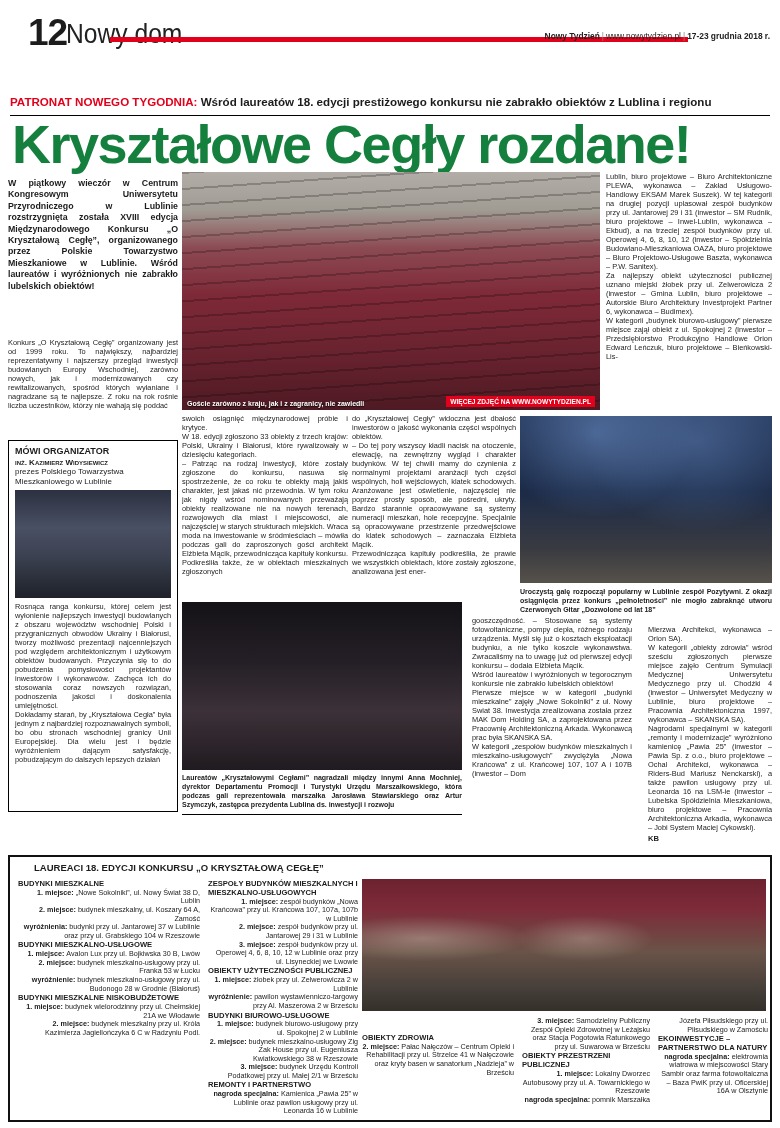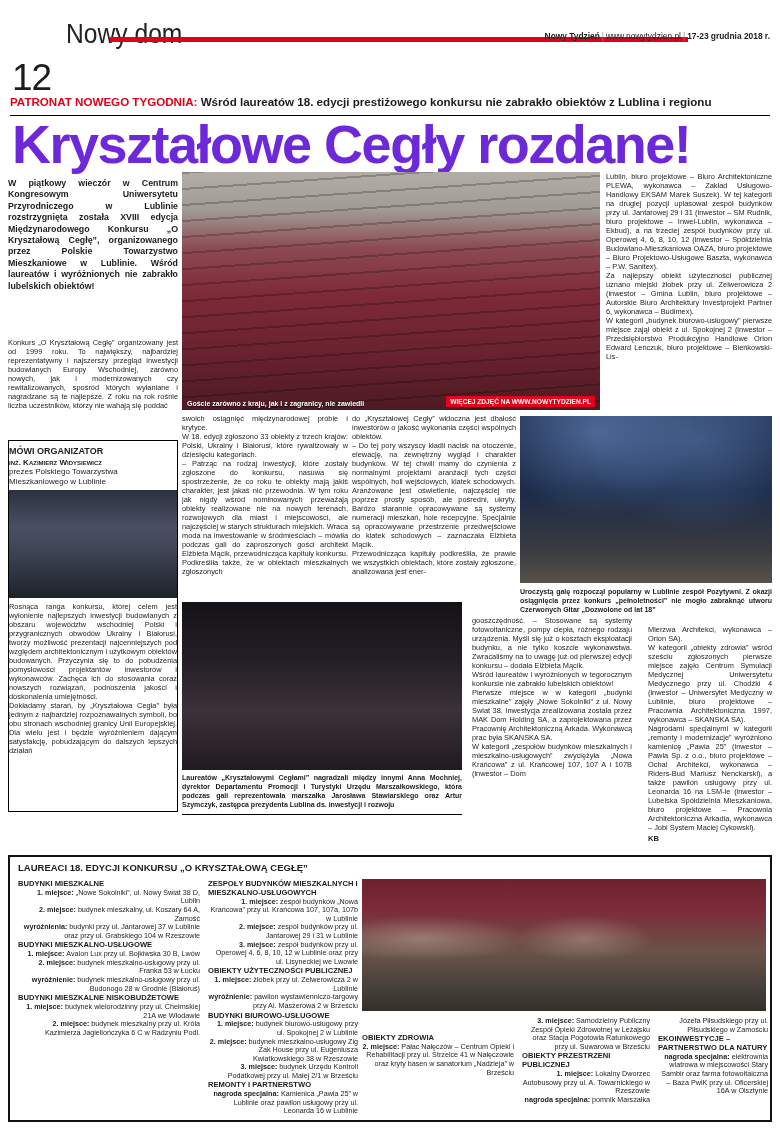--- a/index.html
+++ b/index.html
@@ -12,7 +12,7 @@
   .abs { position:absolute; }
 
   
-  .page-num { left:12px; top:12px; font-size:37px; font-weight:400; letter-spacing:-1px;margin-top:45px; }
+  .page-num { left:28px; top:12px; font-size:37px; font-weight:700; letter-spacing:-1px; }
   .section-title { left:66px; top:18px; font-size:28px; font-weight:400; color:#222;
     transform:scaleX(.88); transform-origin:left; letter-spacing:0; }
   .red-rule { left:110px; top:37px; width:578px; height:5px; }

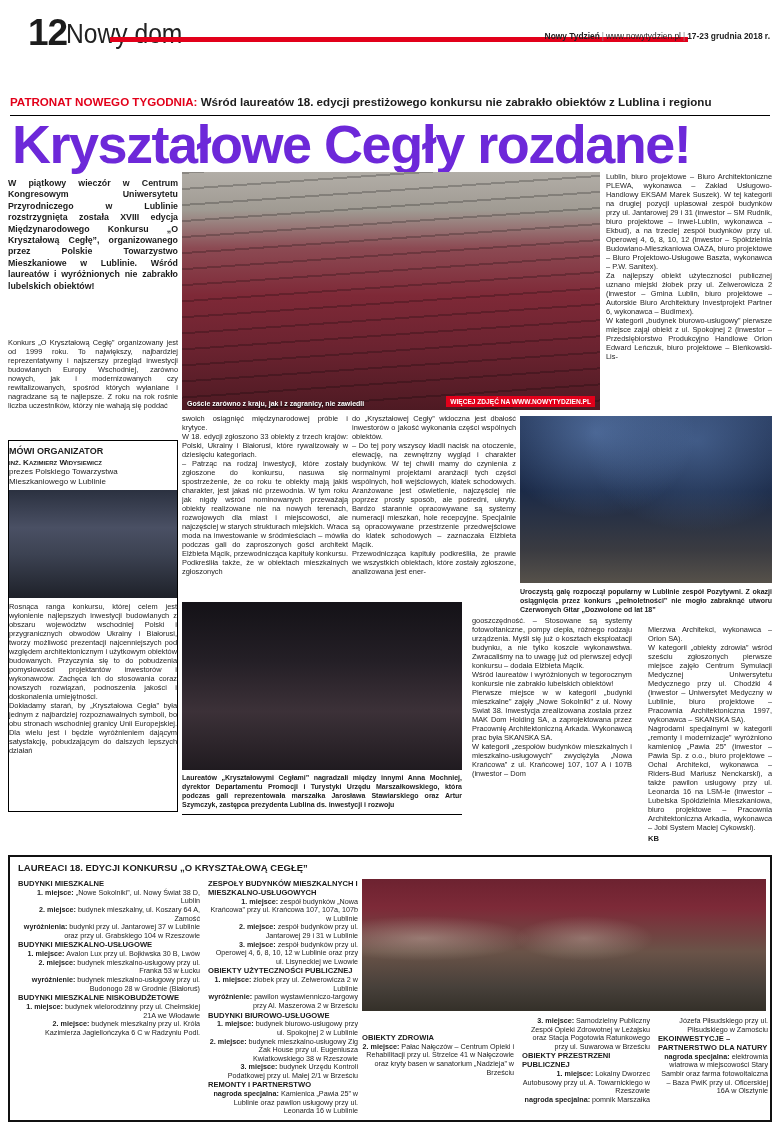--- a/index.html
+++ b/index.html
@@ -109,7 +109,7 @@
     <span class="lbl" style="color:#e2001a">PATRONAT NOWEGO TYGODNIA:</span><span> Wśród laureatów 18. edycji prestiżowego konkursu nie zabrakło obiektów z Lublina i regionu</span>
   </div>
 
-  <div class="abs headline" style="color:#6d28d9">Kryształowe Cegły rozdane!</div>
+  <div class="abs headline" style="color:#15803d">Kryształowe Cegły rozdane!</div>
 
   <div class="abs lead">W piątkowy wieczór w Centrum Kongresowym Uniwersytetu Przyrodniczego w Lublinie rozstrzygnięta została XVIII edycja Międzynarodowego Konkursu „O Kryształową Cegłę”, organizowanego przez Polskie Towarzystwo Mieszkaniowe w Lublinie. Wśród laureatów i wyróżnionych nie zabrakło lubelskich obiektów!</div>
   <div class="abs body-text col1">Konkurs „O Kryształową Cegłę” organizowany jest od 1999 roku. To największy, najbardziej reprezentatywny i najszerszy przegląd inwestycji budowlanych Europy Wschodniej, zarówno nowych, jak i modernizowanych czy rewitalizowanych, spośród których wyłaniane i nagradzane są te najlepsze. Z roku na rok rośnie liczba uczestników, którzy nie wahają się poddać</div>

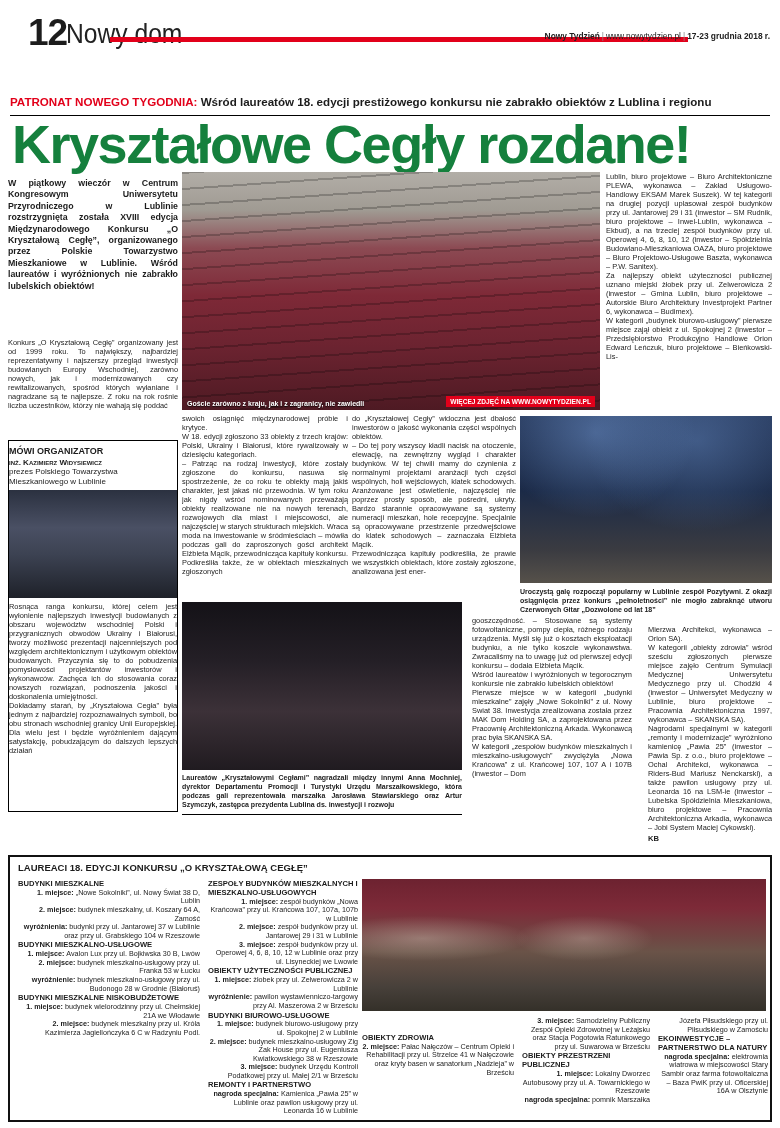--- a/index.html
+++ b/index.html
@@ -43,7 +43,7 @@
 
   
   .org-box { left:8px; top:440px; width:170px; height:372px; border:1px solid #000;
-    padding:5px 0; }
+    padding:5px 6px; }
   .org-title { font-size:9px; font-weight:700; }
   .org-name { font-size:8px; font-weight:700; font-variant:small-caps; margin-top:2px; }
   .org-role { font-size:8px; line-height:9.5px; }

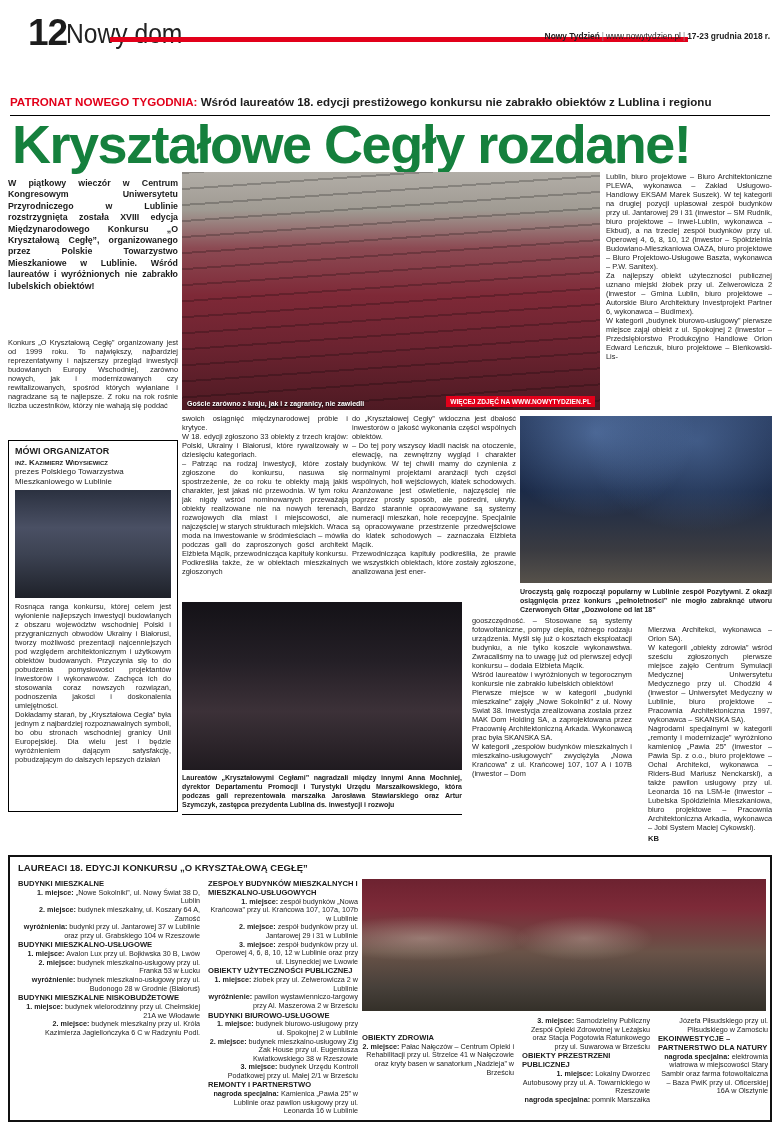--- a/index.html
+++ b/index.html
@@ -74,7 +74,7 @@
 
   
   .laur-box { left:8px; top:855px; width:764px; height:267px; border:2px solid #111;
-    padding:5px 8px; }
+    padding:5px 24px; }
   .laur-title { font-size:9.5px; font-weight:700; }
   .laur-col { position:absolute; top:22px; bottom:6px; overflow:hidden; }
   .laur-c1 { left:8px; width:182px; }

